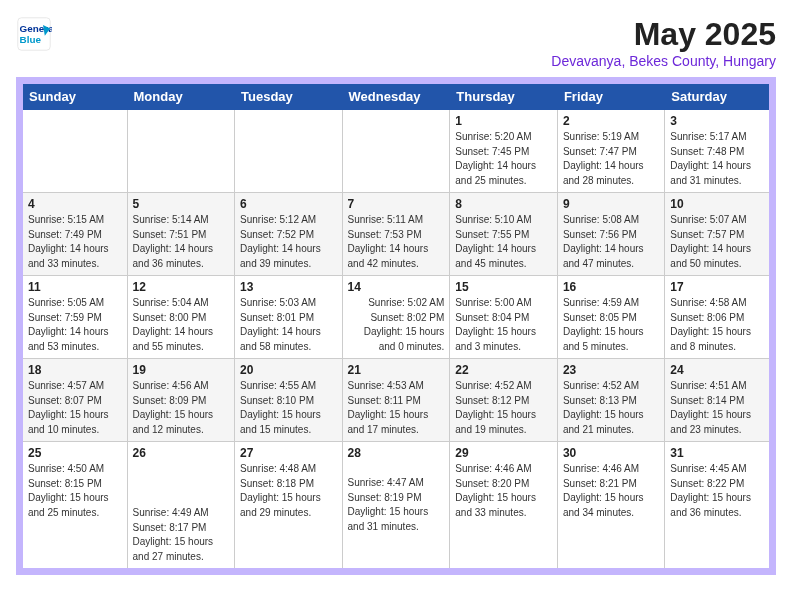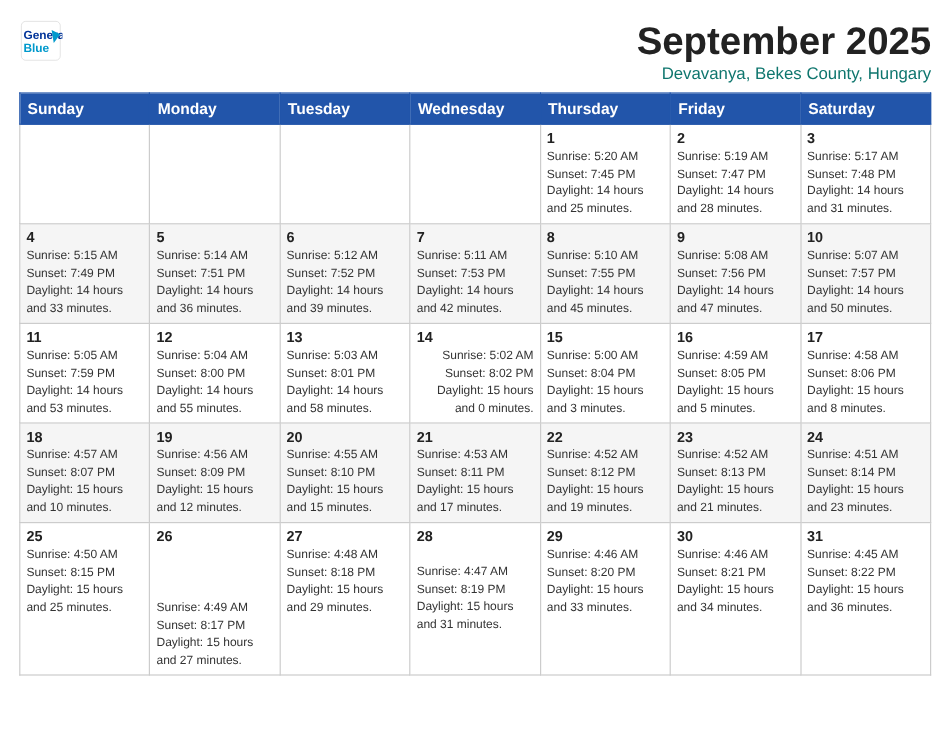--- a/index.html
+++ b/index.html
@@ -87,7 +87,7 @@
     </svg>
   </div>
   <div class="title-block">
-    <div class="month-title">September 2025</div>
+    <div class="month-title">May 2025</div>
     <div class="subtitle">Devavanya, Bekes County, Hungary</div>
   </div>
 </div>

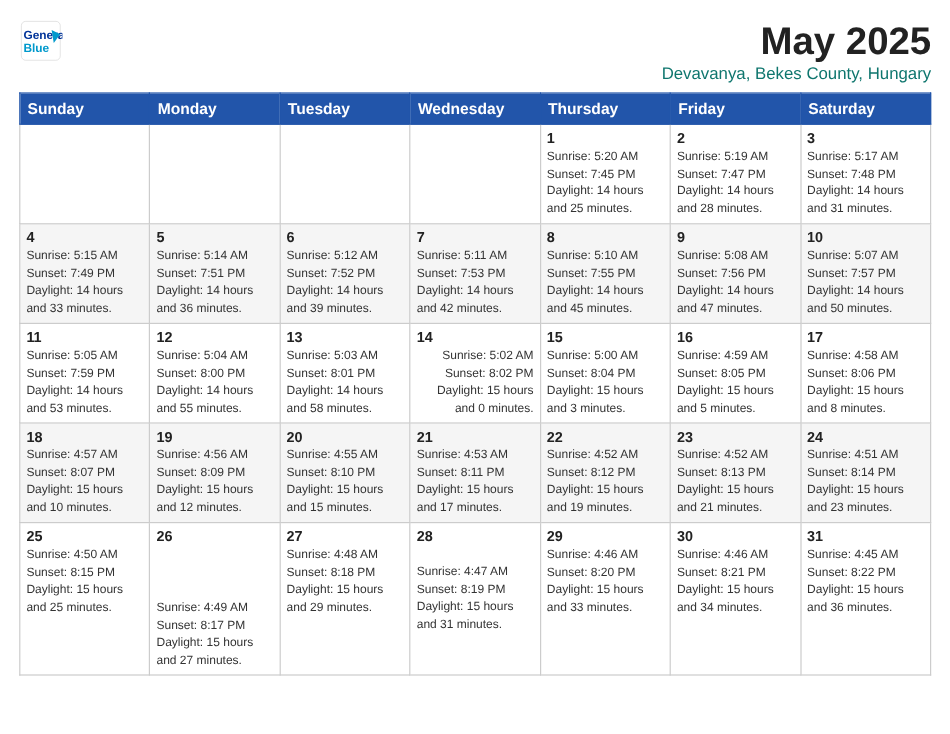--- a/index.html
+++ b/index.html
@@ -33,7 +33,7 @@
     }
     .subtitle {
       font-size: 14px;
-      color: #0f766e;
+      color: #6d28d9;
       margin-left: 40px;
     }
     .calendar {

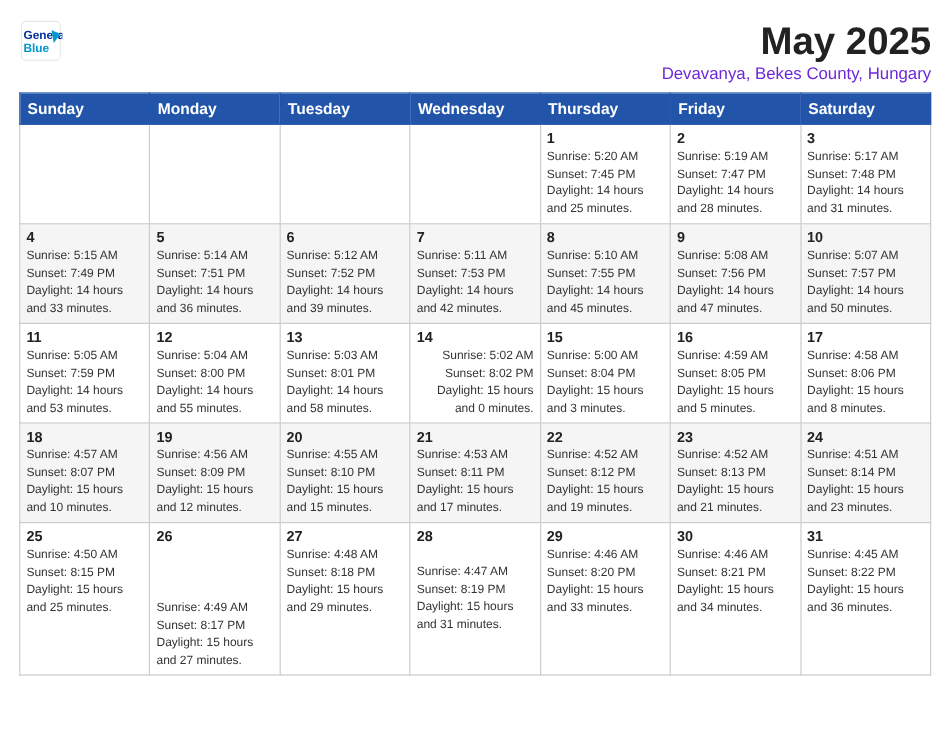--- a/index.html
+++ b/index.html
@@ -39,7 +39,7 @@
     .calendar {
       width: 100%;
       border-collapse: collapse;
-      border: 1px solid #c4b5fd;
+      border: 7px solid #c4b5fd;
       padding-left: 30px;
     }
     .calendar th {

